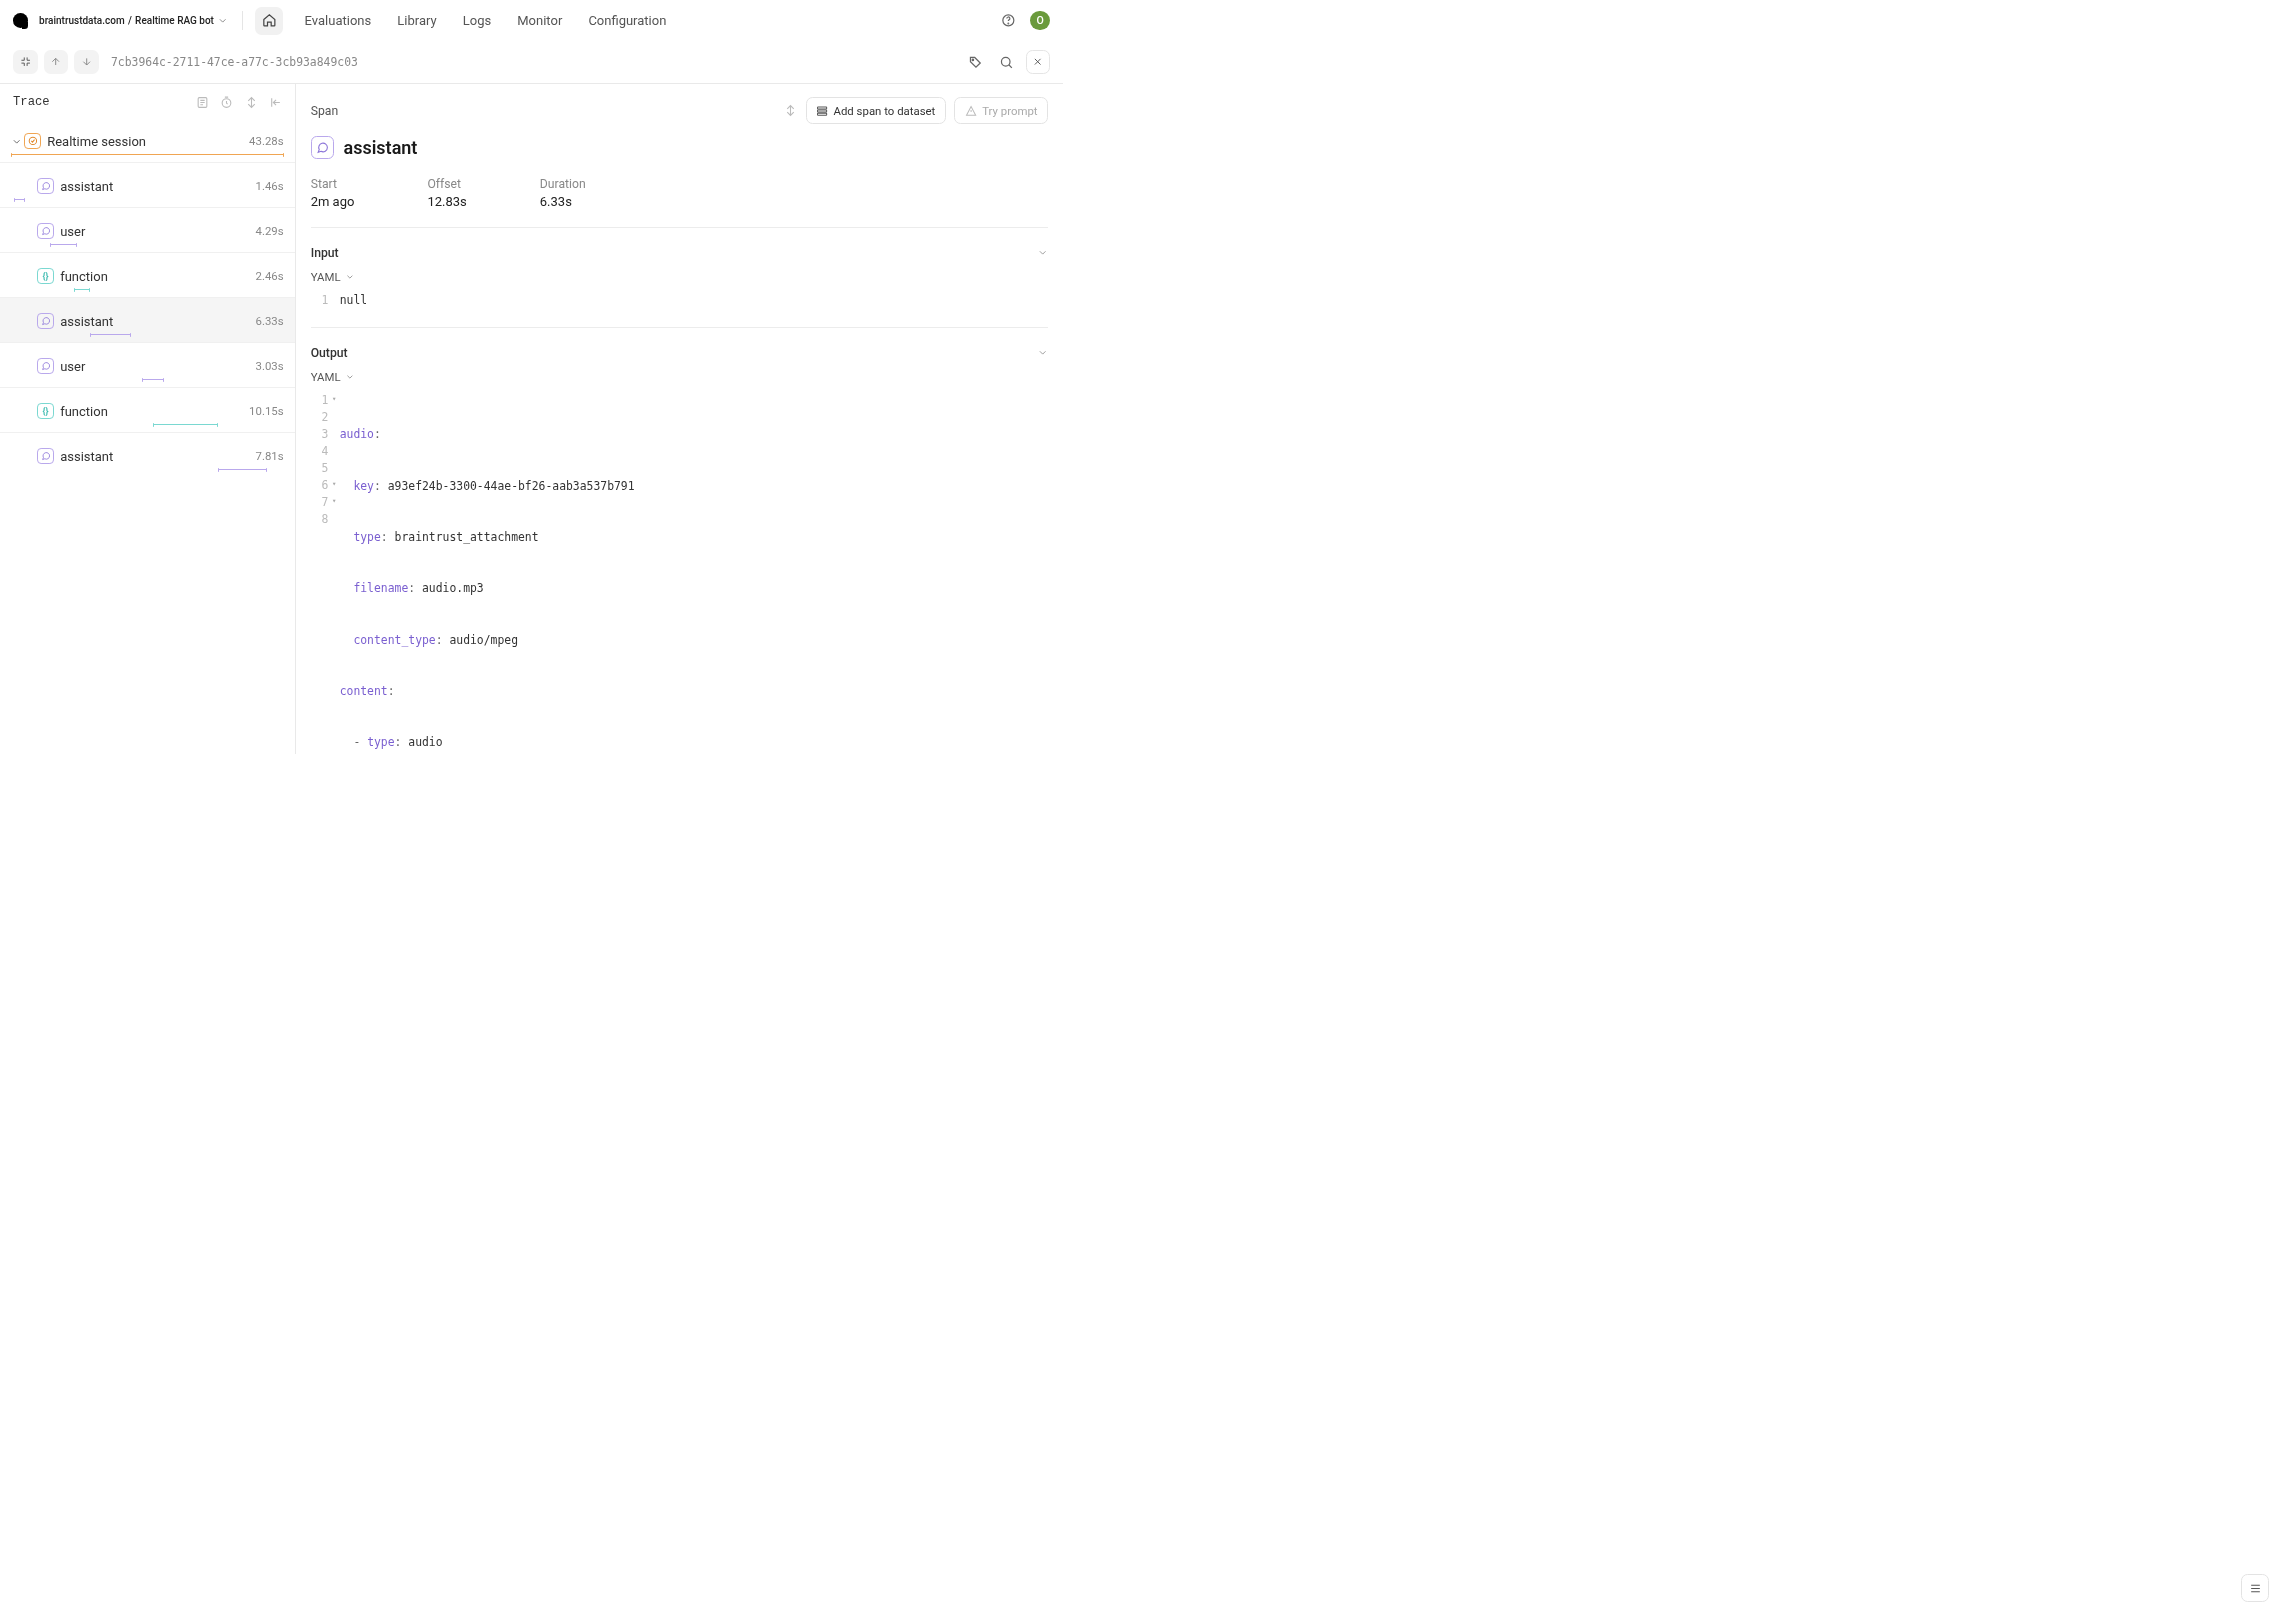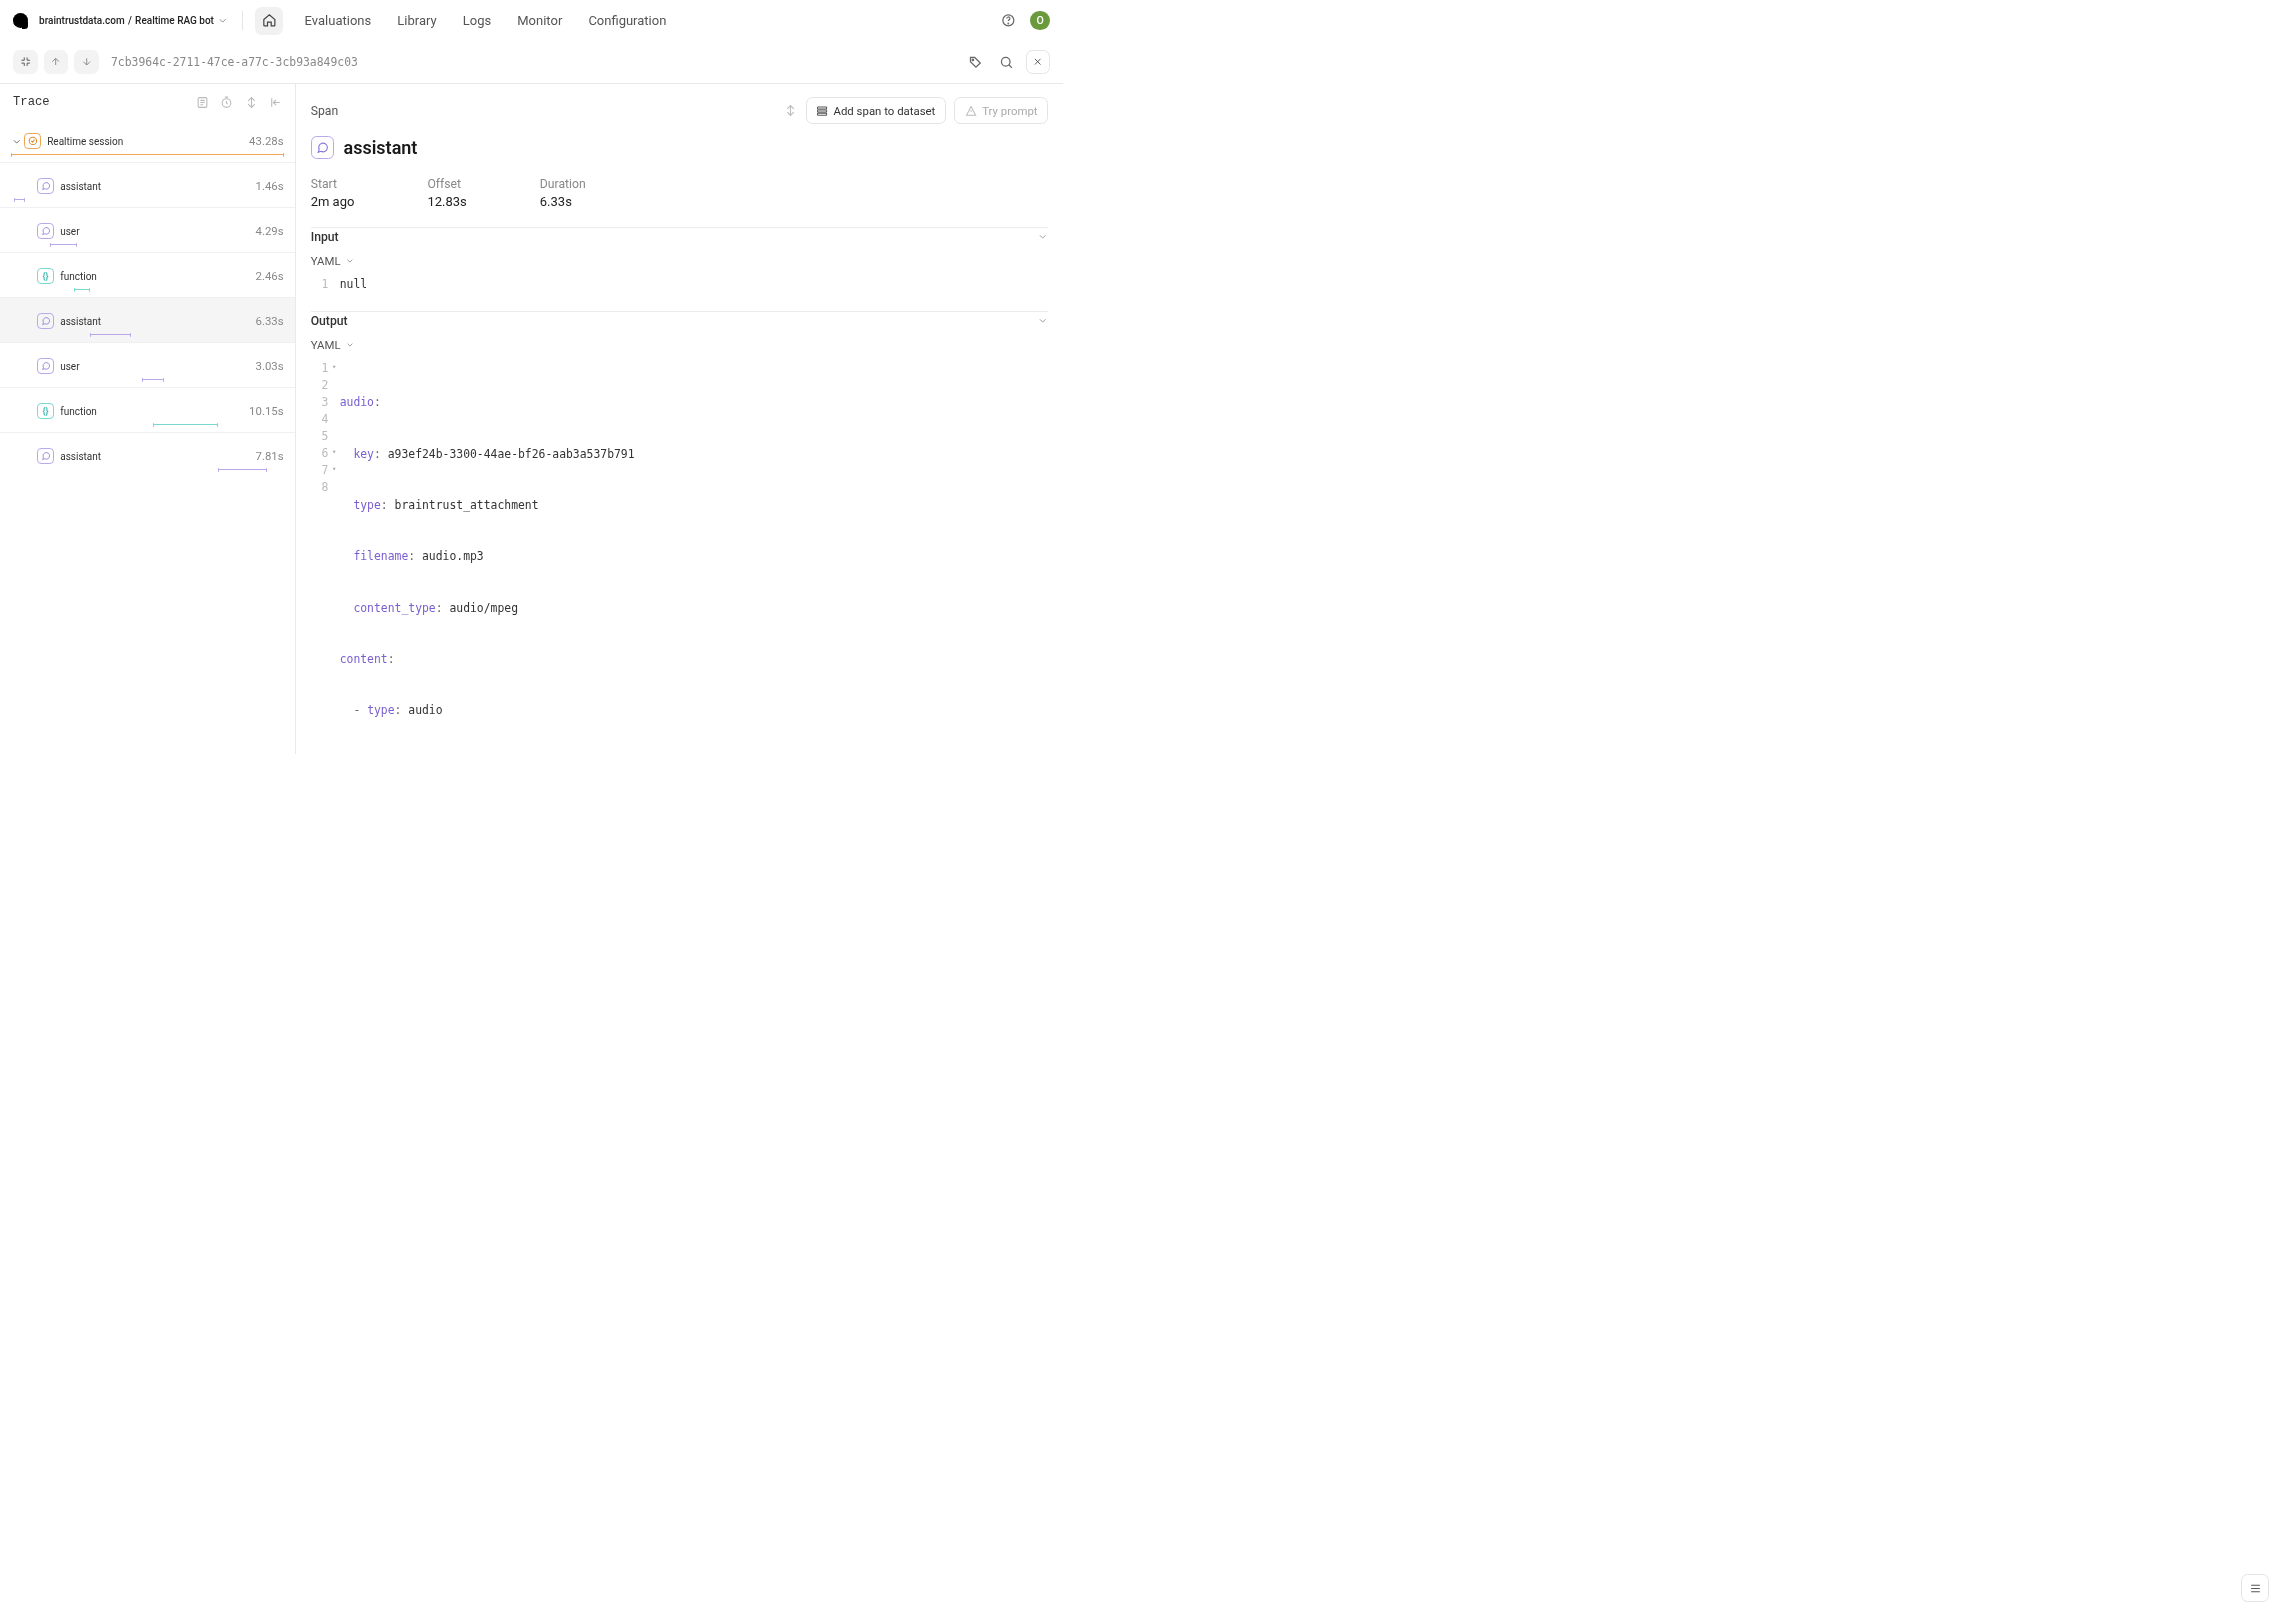--- a/index.html
+++ b/index.html
@@ -125,7 +125,7 @@
   .badge.session { border:1.2px solid #f0a552; color:#e08a2e; }
   .badge.chat { border:1.2px solid #b9a8ec; color:#8a73d8; }
   .badge.func { border:1.2px solid #7ad8d1; color:#35b8ad; font-weight:600; }
-  .row .label { font-size:10px; color:#333; flex:1; }
+  .row .label { font-size:13px; color:#333; flex:1; }
   .row .dur { font-size:11.4px; color:#888; }
   .bar-track {
     position:absolute;

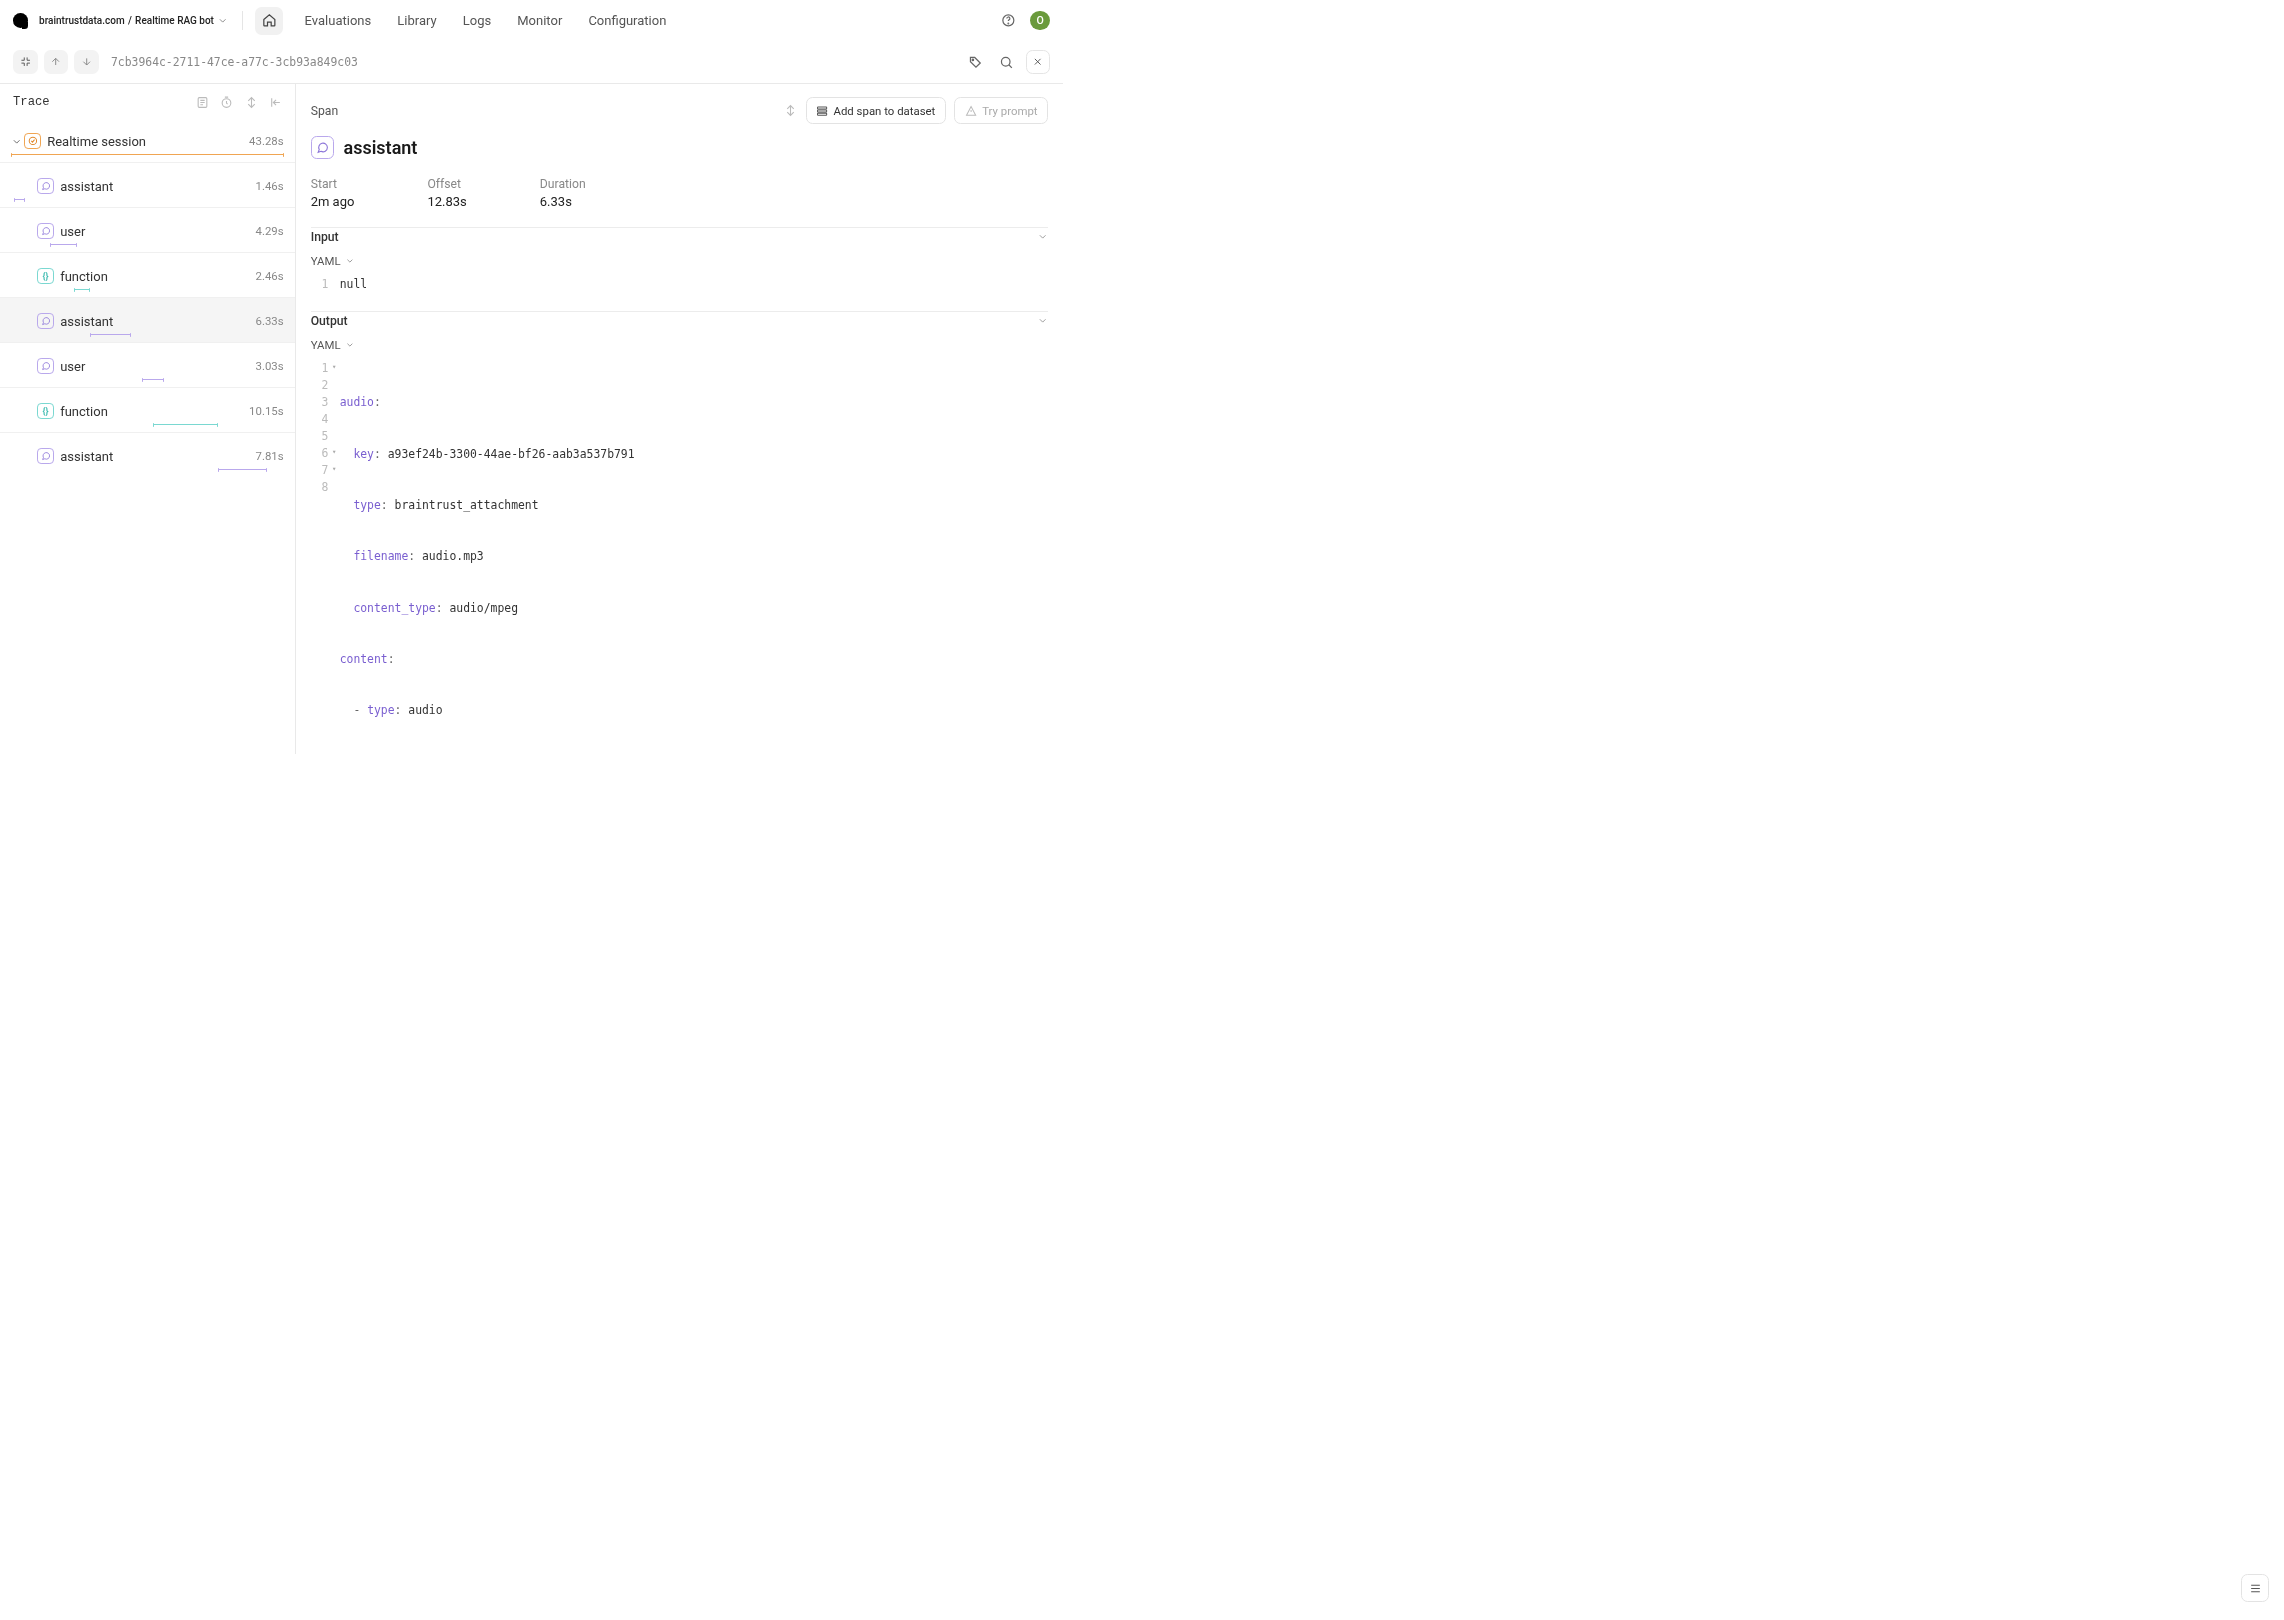--- a/index.html
+++ b/index.html
@@ -174,7 +174,7 @@
   .meta .m-lbl { color:#888; font-size:12.2px; margin-bottom:3.3px; }
   .meta .m-val { font-size:13px; color:#222; }
 
-  .section { border-top:0.8px solid #ececec; margin-top:18px; padding-top:2px; }
+  .section { border-top:0.8px solid #ececec; margin-top:18px; padding-top:18px; }
   .section h4 {
     font-size:12.2px; font-weight:500; color:#333;
     display:flex; align-items:center;

